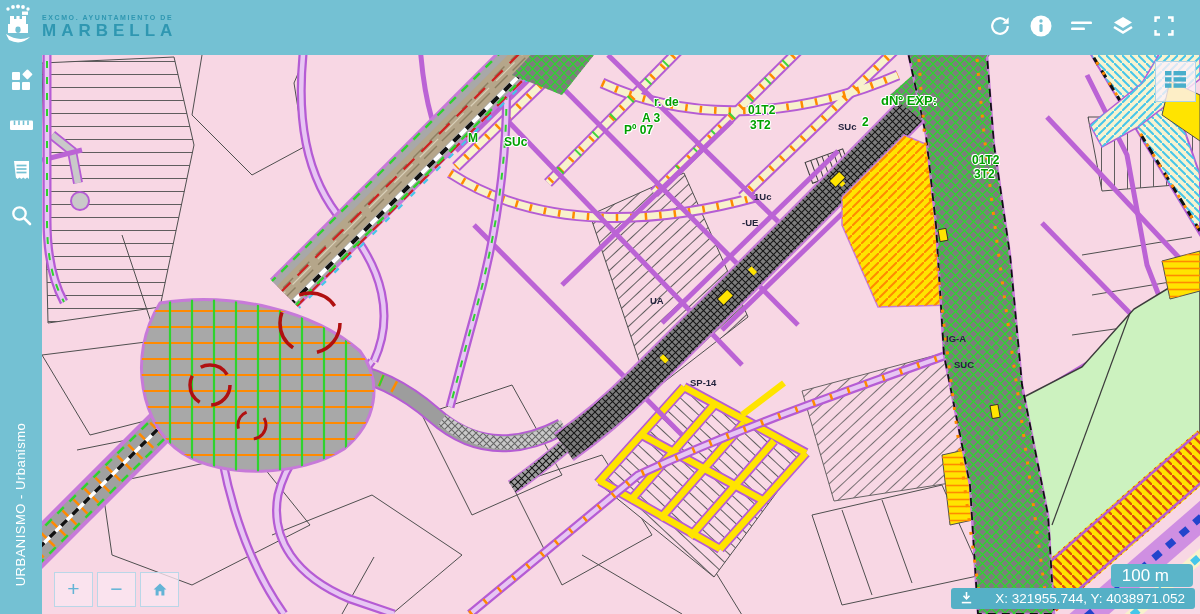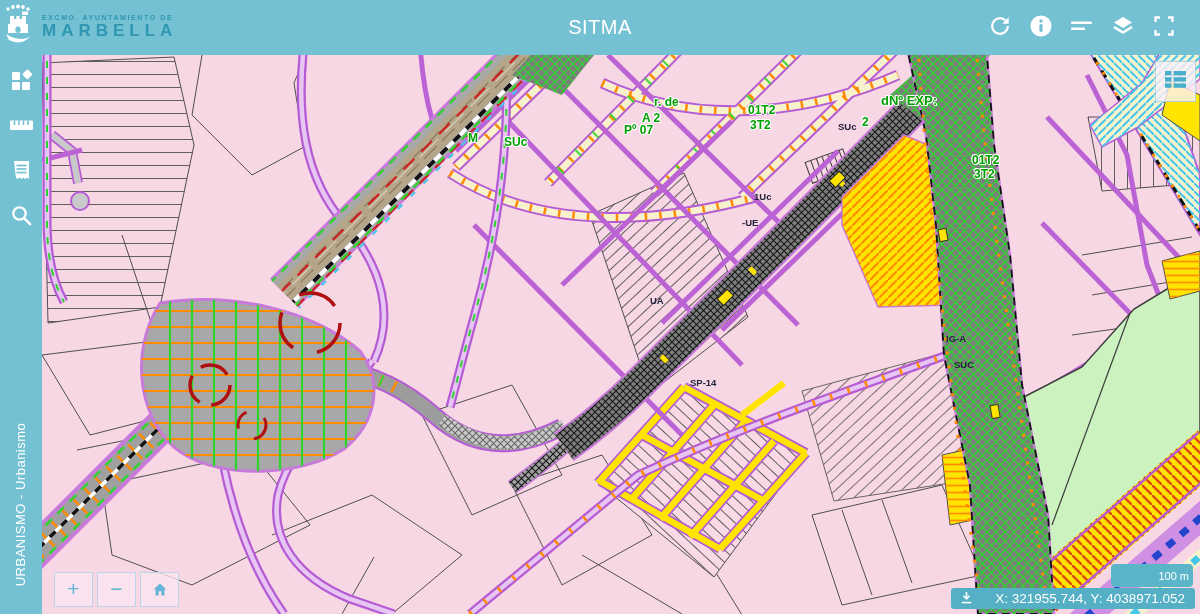--- a/index.html
+++ b/index.html
@@ -64,7 +64,6 @@
       <span class="brand-name">MARBELLA</span>
     </span>
   </div>
-  <div class="app-title">SITMA</div>
   <div class="header-actions">
     <span class="hbtn">
       <span>

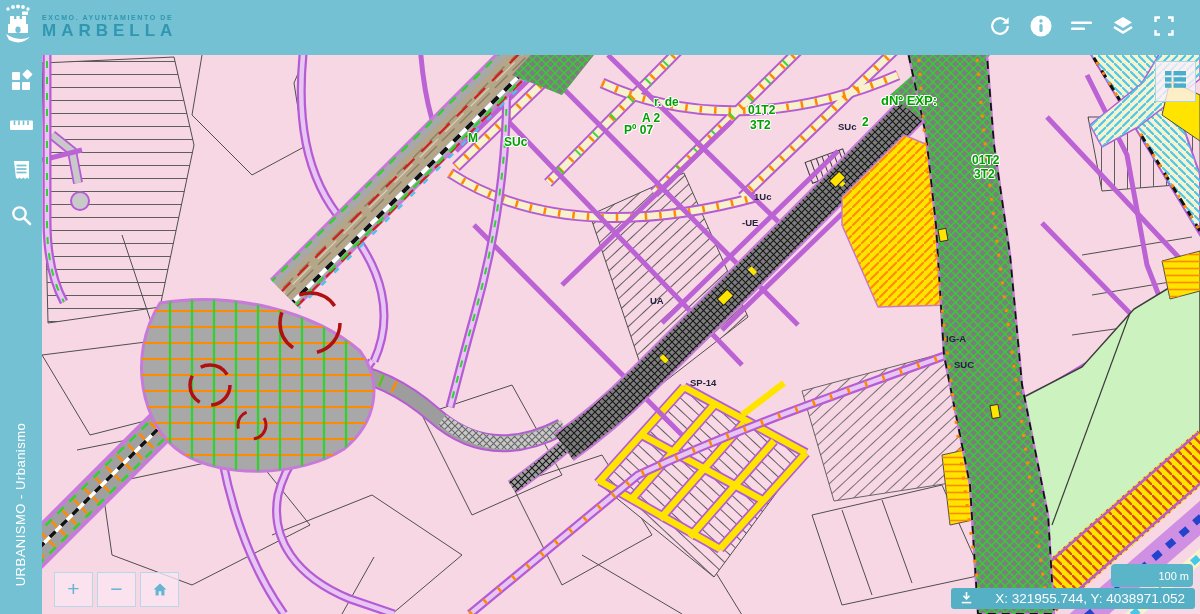--- a/index.html
+++ b/index.html
@@ -444,7 +444,7 @@
   <span class="mlabel green" style="left:426px;top:76px">M</span>
   <span class="mlabel green" style="left:462px;top:80px">SUc</span>
   <span class="mlabel green" style="left:612px;top:40px">r. de</span>
-  <span class="mlabel green" style="left:600px;top:56px">A 2</span>
+  <span class="mlabel green" style="left:600px;top:56px">A 3</span>
   <span class="mlabel green" style="left:582px;top:68px">Pº 07</span>
   <span class="mlabel green" style="left:706px;top:48px">01T2</span>
   <span class="mlabel green" style="left:708px;top:63px">3T2</span>

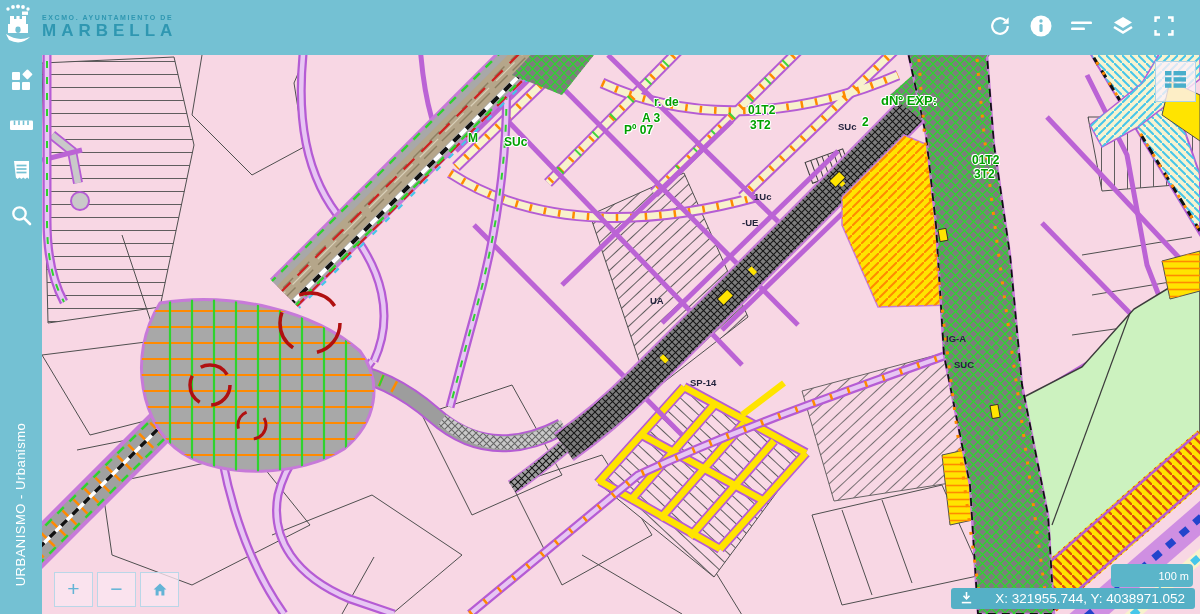--- a/index.html
+++ b/index.html
@@ -34,7 +34,7 @@
   .zbtn{width:37px;height:33px;background:rgba(250,231,241,.78);border:1px solid #b9d7e8;color:#63b4d6;
     font-size:21px;line-height:31px;text-align:center;cursor:pointer;user-select:none;}
   .scale-bar{position:absolute;right:7px;bottom:27px;width:82px;height:23px;background:#5bb5c9;border-radius:4px;
-    color:#fff;font-size:11px;display:flex;align-items:center;justify-content:flex-end;padding-right:4px;box-sizing:border-box;}
+    color:#fff;font-size:17px;display:flex;align-items:center;justify-content:flex-end;padding-right:24px;box-sizing:border-box;}
   .coord-bar{position:absolute;right:5px;bottom:5px;height:21px;background:#55b0c6;border-radius:3px;color:#fff;
     font-size:13.5px;display:flex;align-items:center;gap:22px;padding:0 10px 0 9px;cursor:pointer;text-align:center;}
 </style>

